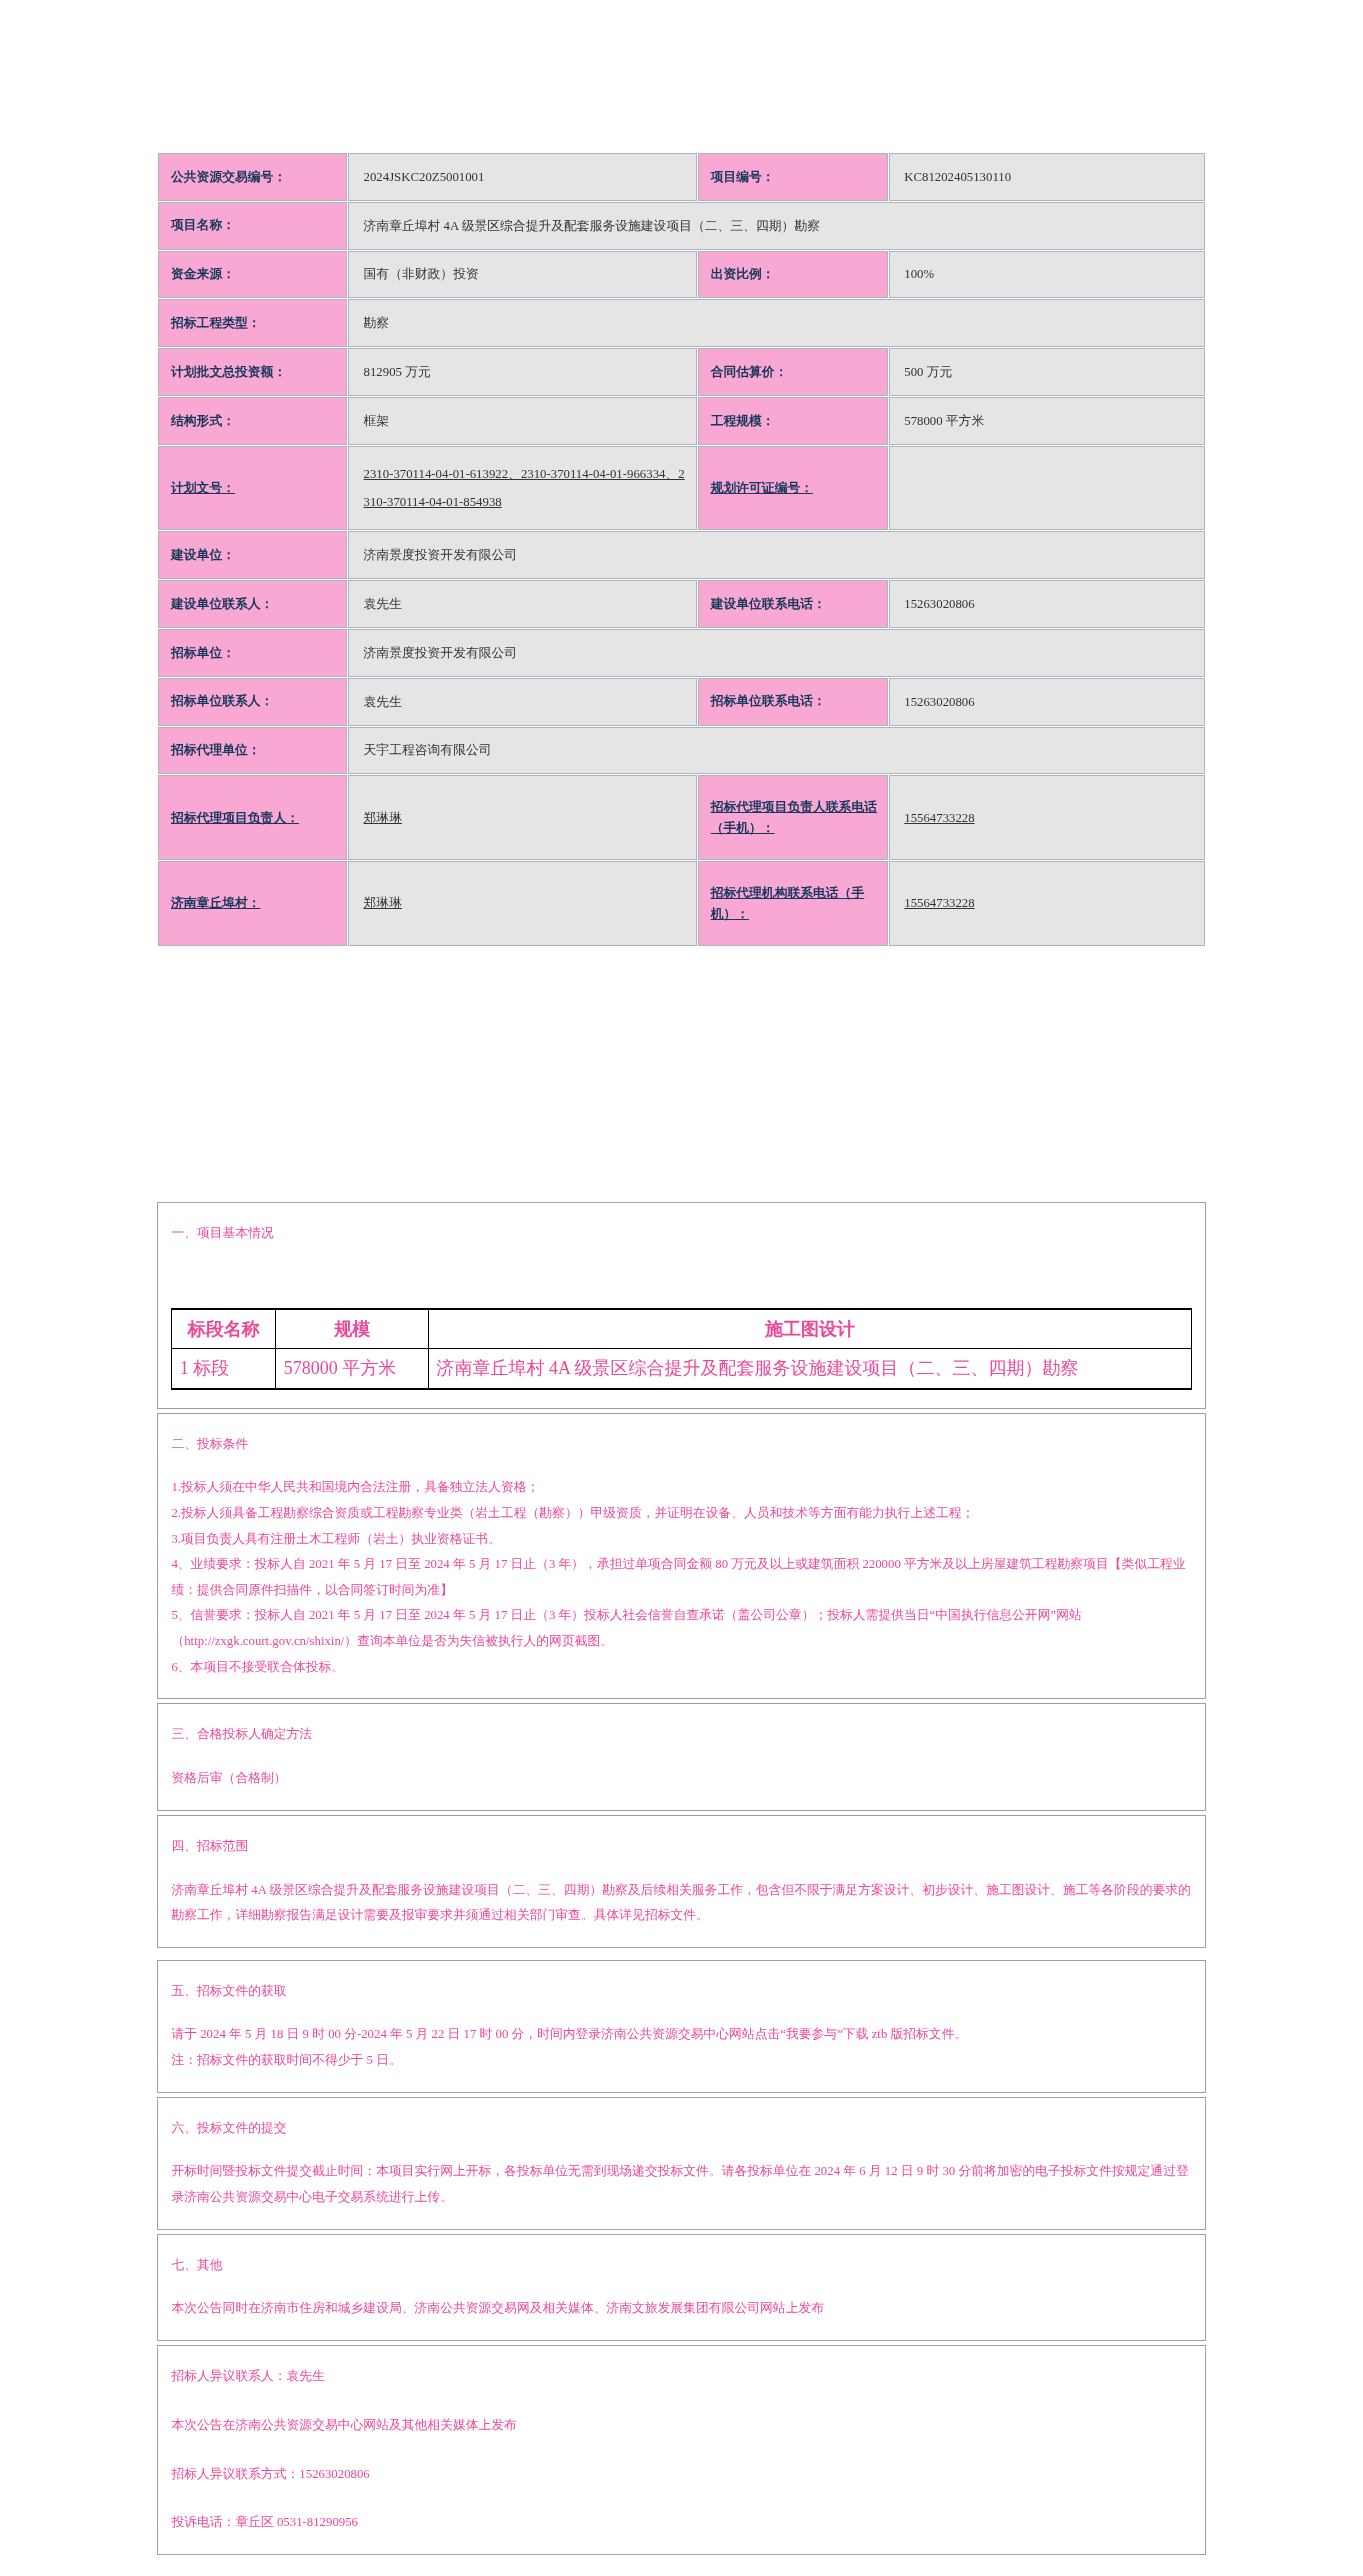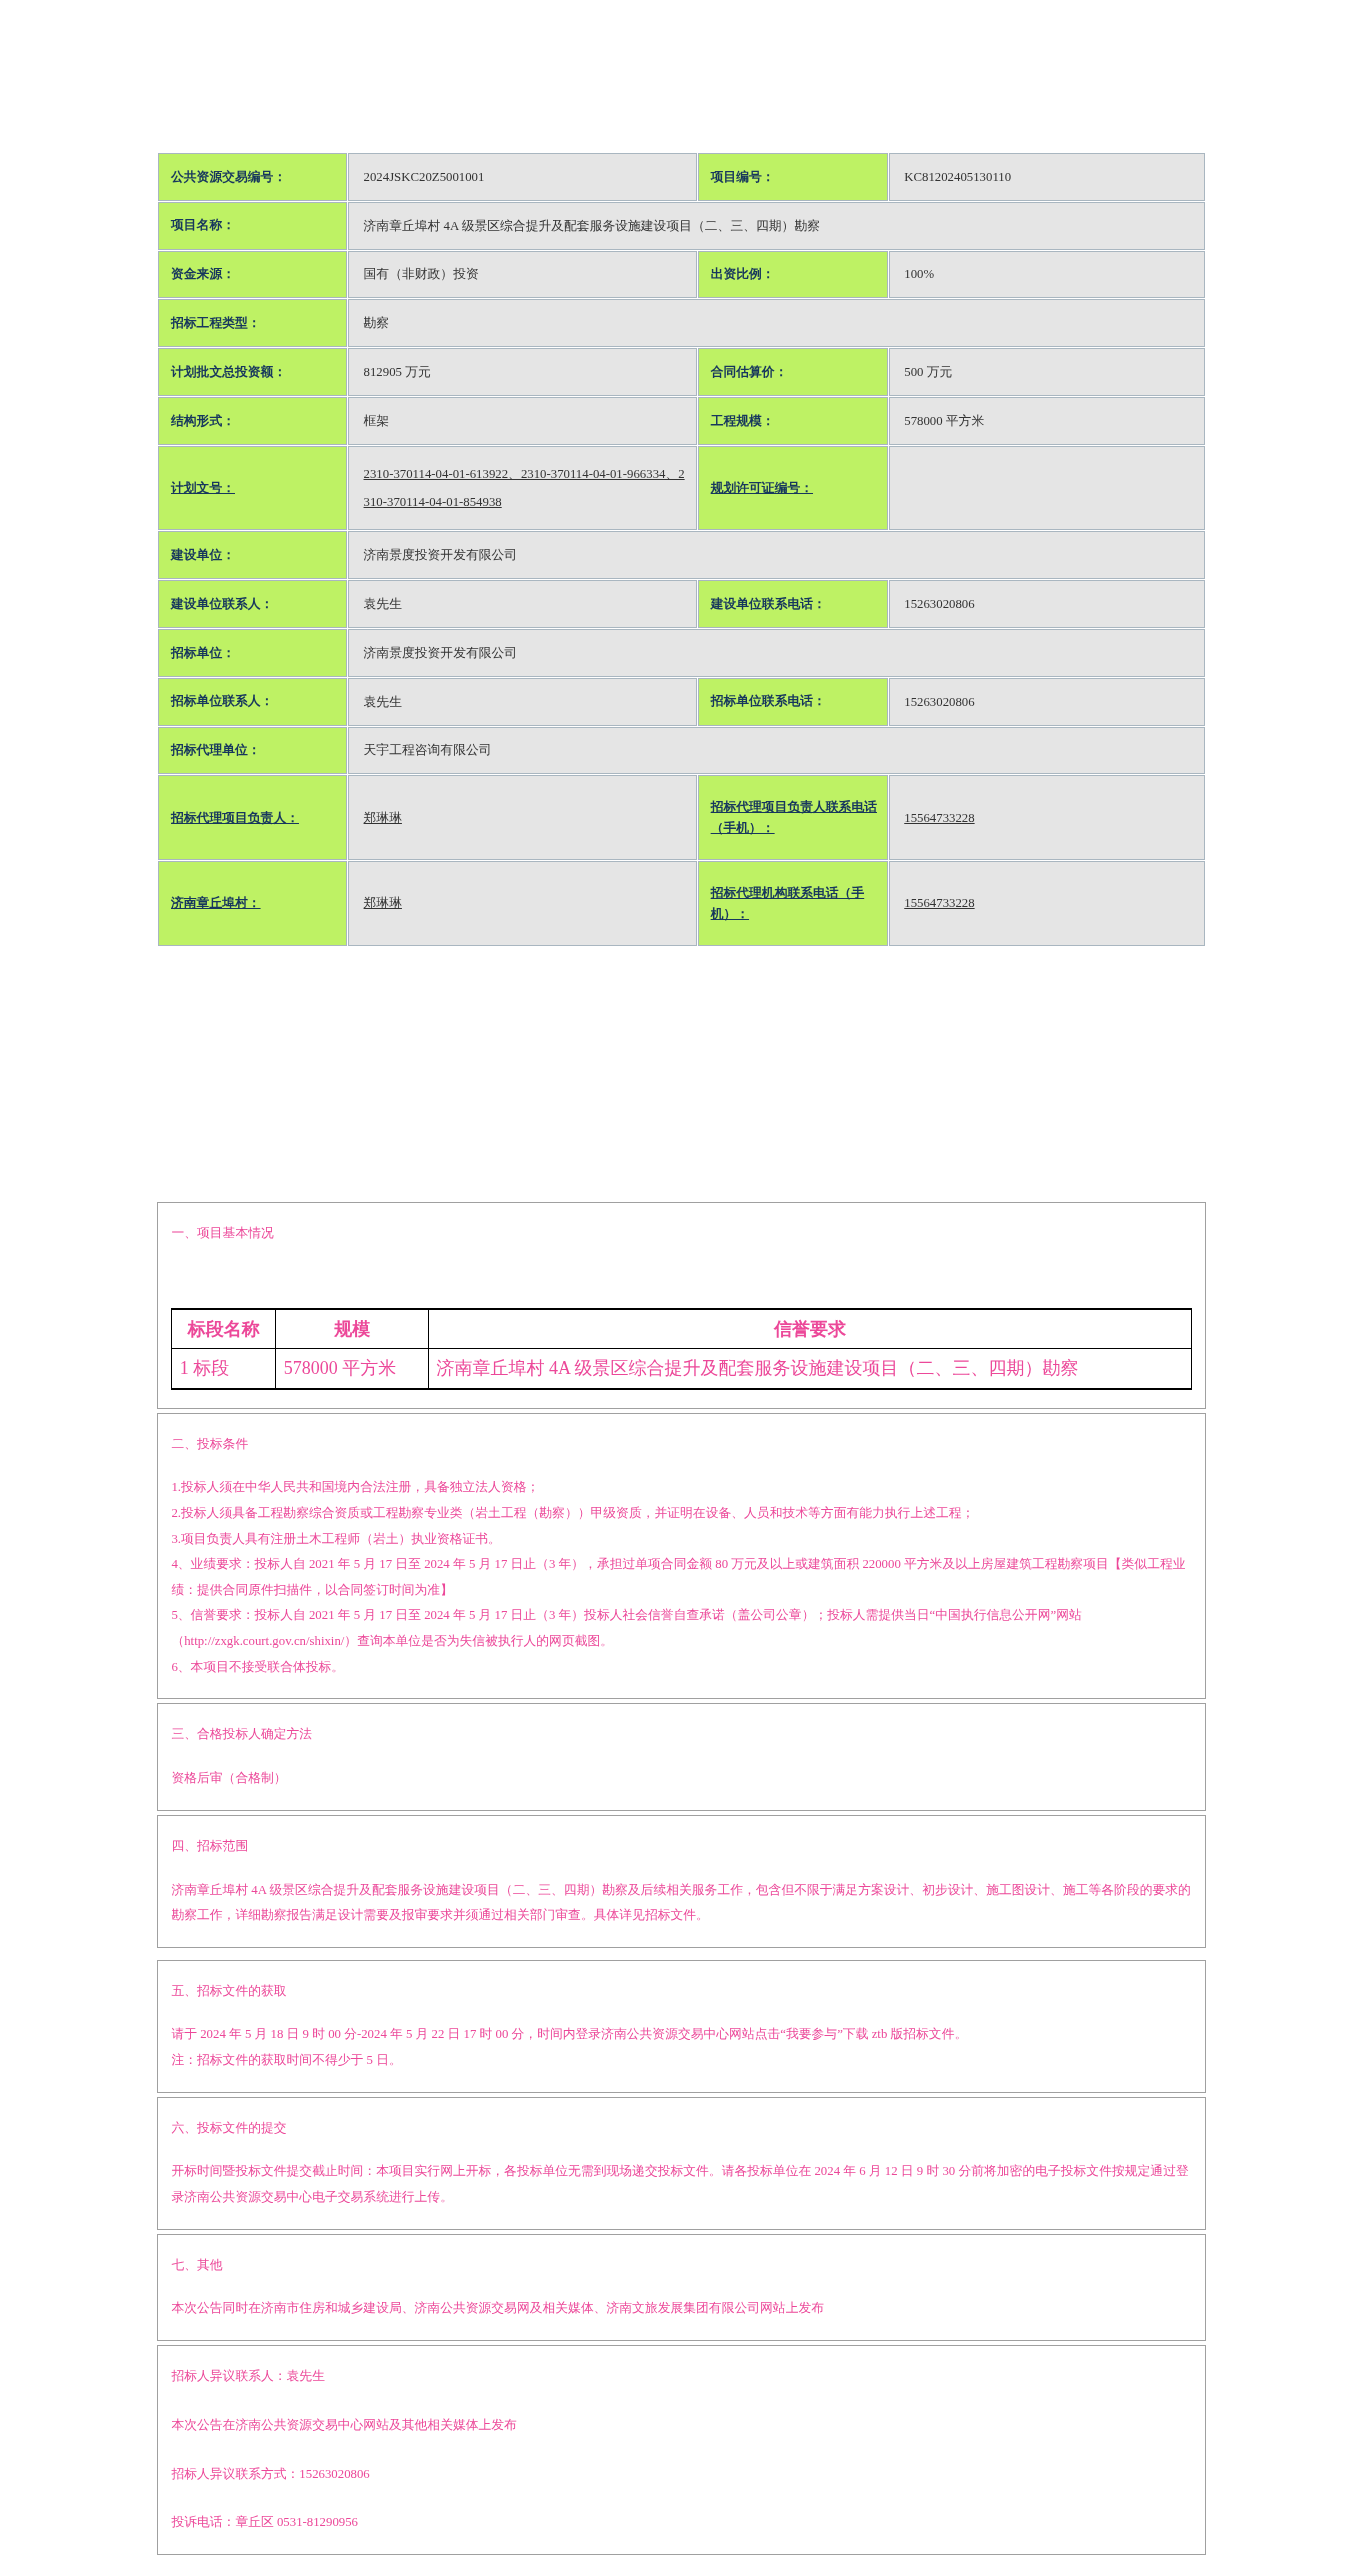--- a/index.html
+++ b/index.html
@@ -13,7 +13,7 @@
   table.info{width:100%;border-collapse:separate;border-spacing:1.8px;table-layout:fixed;}
   table.info td{border:0.6px solid #a9b6c0;vertical-align:middle;font-size:12.8px;}
   td.lbl{
-    background:#bef264;color:#17375d;font-weight:bold;
+    background:#f9a8d4;color:#17375d;font-weight:bold;
     font-family:"Liberation Sans","DejaVu Sans",sans-serif;
     padding:4.9px 7.3px 4.9px 12px;height:36px;line-height:1.6;
   }

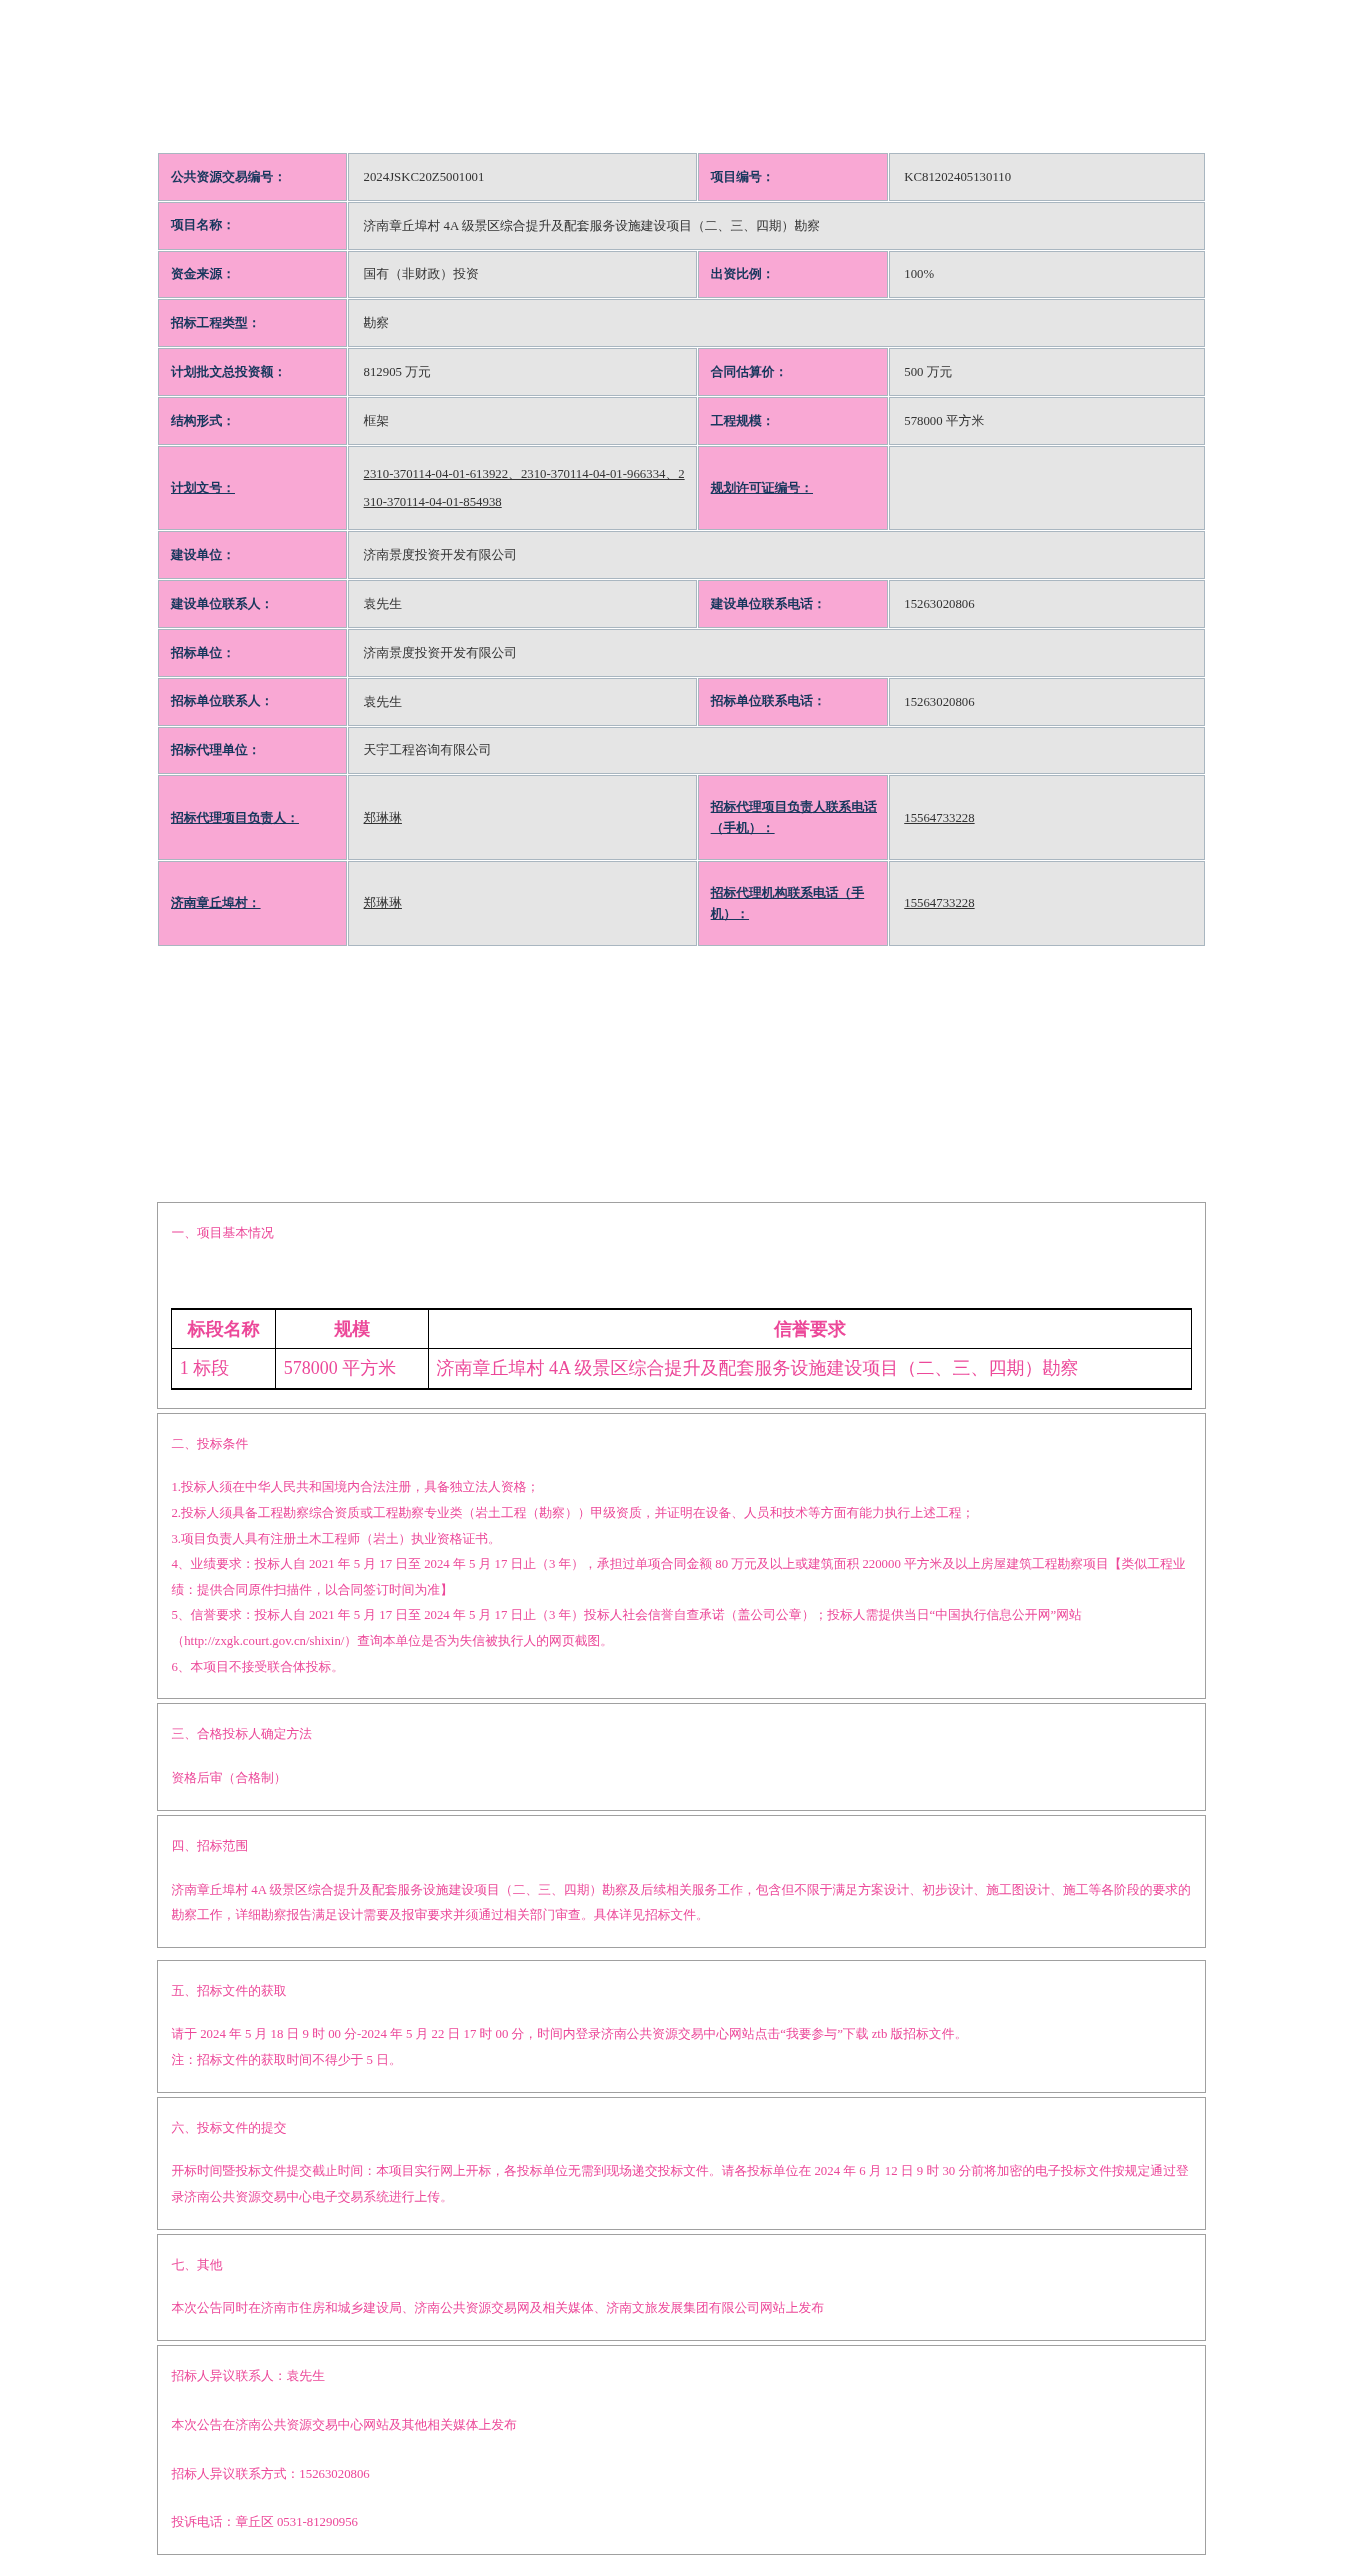--- a/index.html
+++ b/index.html
@@ -151,7 +151,7 @@
             <tr>
           <th>标段名称</th>
           <th>规模</th>
-          <th>信誉要求</th>
+          <th>施工图设计</th>
         </tr>
         <tr>
           <td>1 标段</td>

